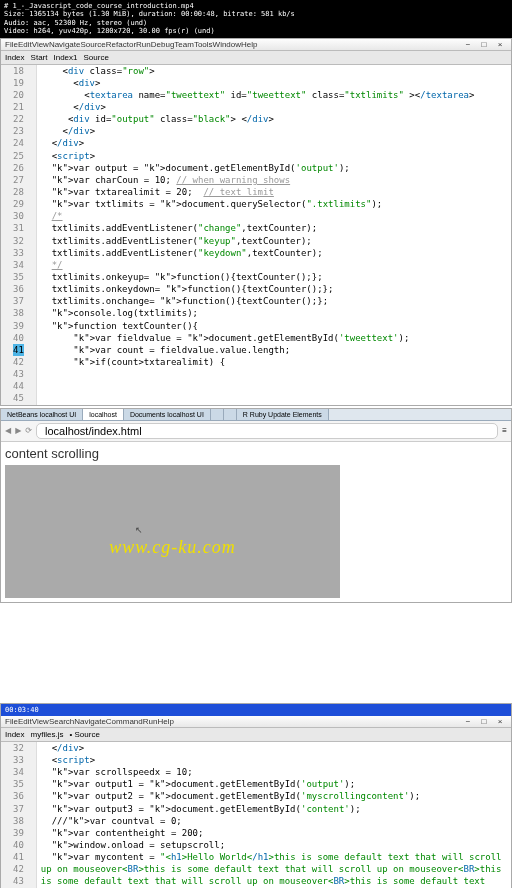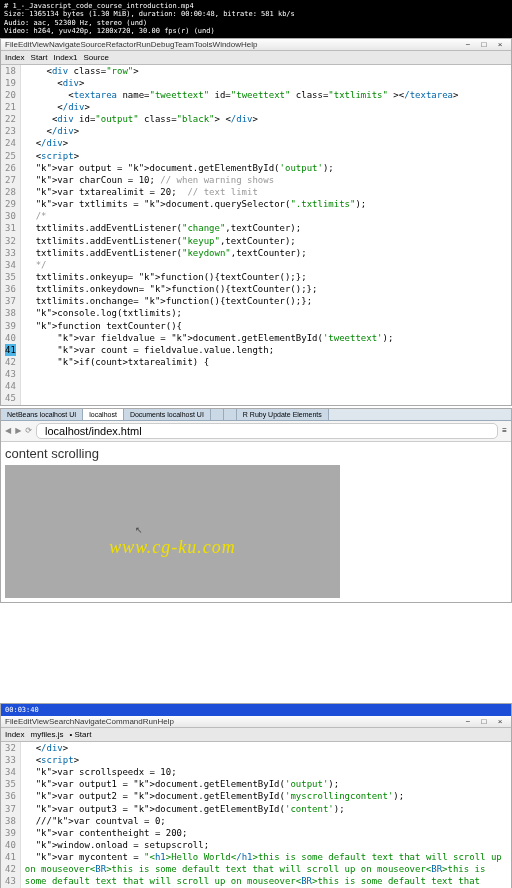--- a/index.html
+++ b/index.html
@@ -17,7 +17,7 @@
 .titlebar-ctrl span { width: 14px; text-align: center; font-size: 8px; }
 .tabbar { background: #e8e8e8; font-size: 8px; padding: 2px 4px; border-bottom: 1px solid #bbb; display: flex; gap: 6px; }
 .code-area { display: flex; background: #fff; font-family: Consolas, monospace; font-size: 9px; line-height: 1.35; }
-.gutter { background: #f0f0f0; color: #888; text-align: center; padding: 0 4px; border-right: 1px solid #ddd; user-select: none; }
+.gutter { background: #f0f0f0; color: #888; text-align: center; padding: 0 12px; border-right: 1px solid #ddd; user-select: none; }
 .gutter .hl { background: #4db4e6; color: #000; }
 .code { padding: 0 4px; white-space: pre; overflow-x: auto; flex: 1; }
 .code .s { color: #008800; }

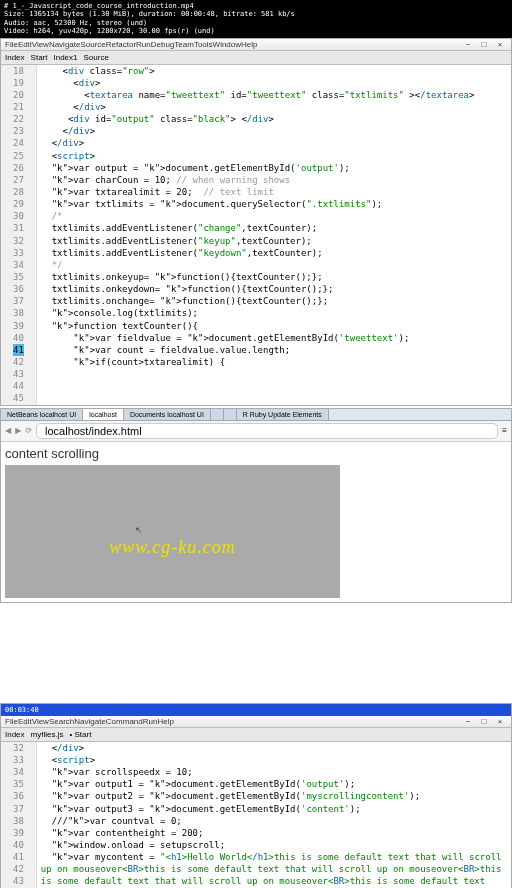--- a/index.html
+++ b/index.html
@@ -21,7 +21,7 @@
 .gutter .hl { background: #4db4e6; color: #000; }
 .code { padding: 0 4px; white-space: pre; overflow-x: auto; flex: 1; }
 .code .s { color: #008800; }
-.code .c { color: #999; }
+.code .c { color: #999; text-decoration: underline; }
 .code .t { color: #0066aa; }
 
 

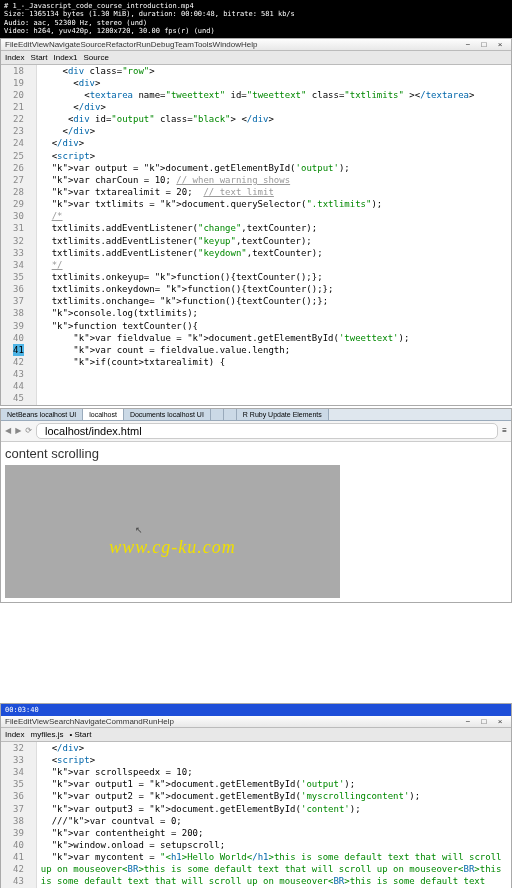--- a/index.html
+++ b/index.html
@@ -162,7 +162,7 @@
   <div class="tabbar">
     <span>Index</span>
     <span>myfiles.js</span>
-    <span>• Start</span>
+    <span>• Source</span>
   </div>
   <div class="code-area">
     <div class="gutter" id="gutter2">

